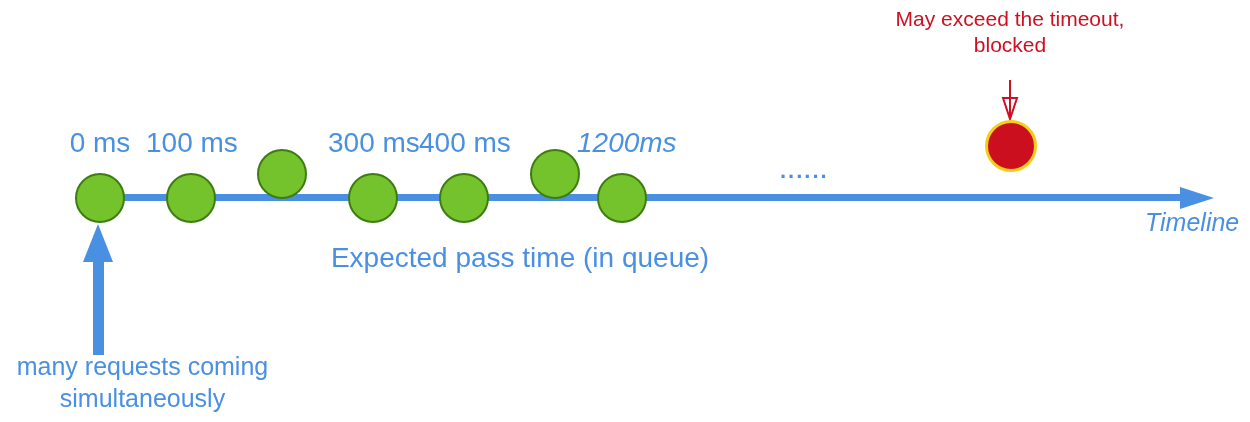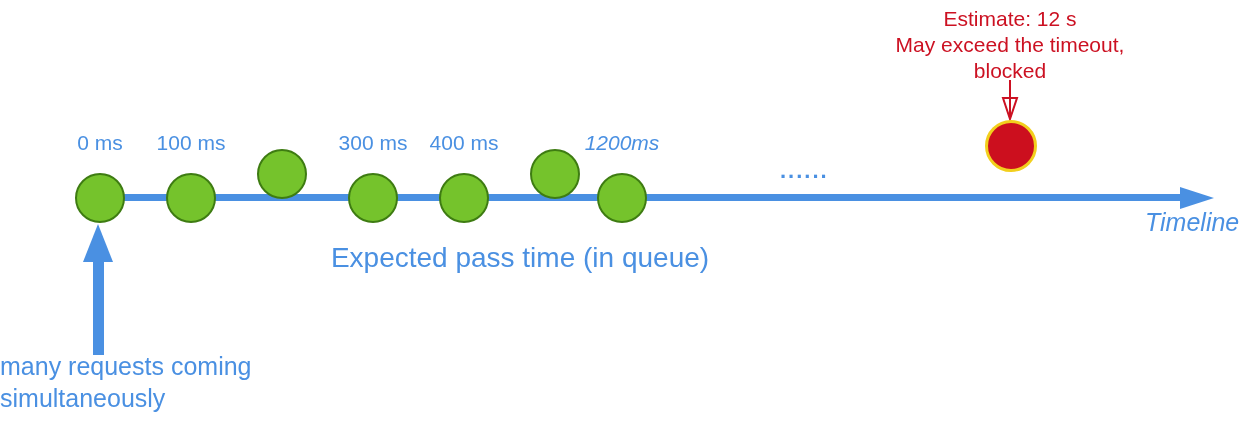--- a/index.html
+++ b/index.html
@@ -169,7 +169,6 @@
     </div>
 
   <div class="blocked-note">
-    <div>Estimate: 12 s</div>
     <div>May exceed the timeout,</div>
     <div>blocked</div>
   </div>

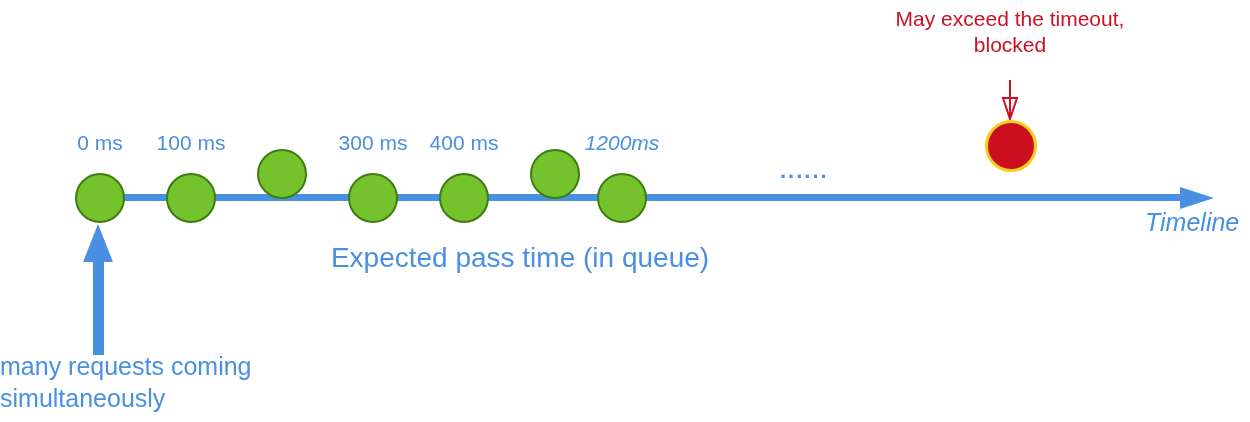--- a/index.html
+++ b/index.html
@@ -60,7 +60,7 @@
     text-align: center;
   }
   .tick-label {
-    font-size: 21px;
+    font-size: 28px;
     line-height: 24px;
     color: var(--blue);
     white-space: nowrap;

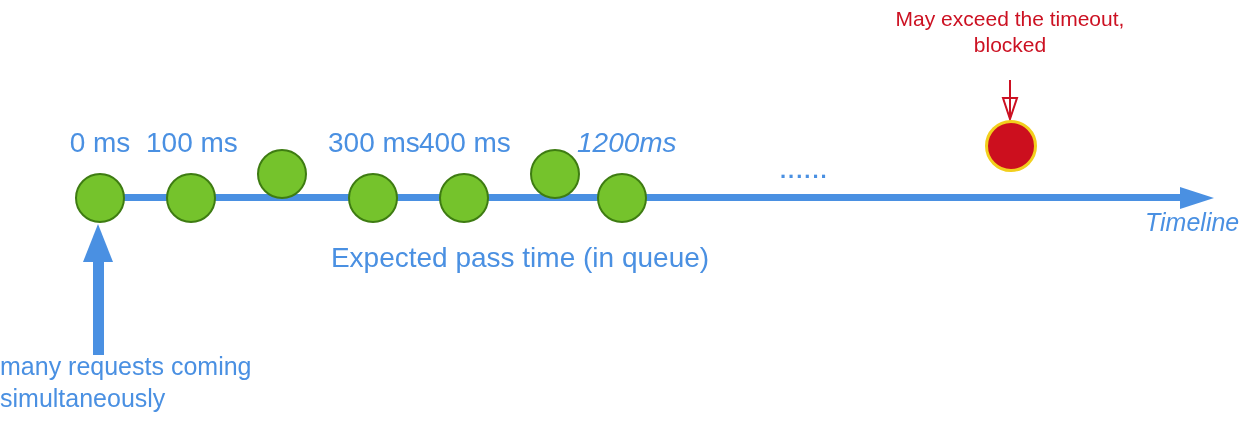--- a/index.html
+++ b/index.html
@@ -116,7 +116,7 @@
     position: absolute;
     left: 0px; top: 350px;
     width: 285px;
-    text-align: left;
+    text-align: center;
     color: var(--blue);
     font-size: 25px;
     line-height: 32px;

